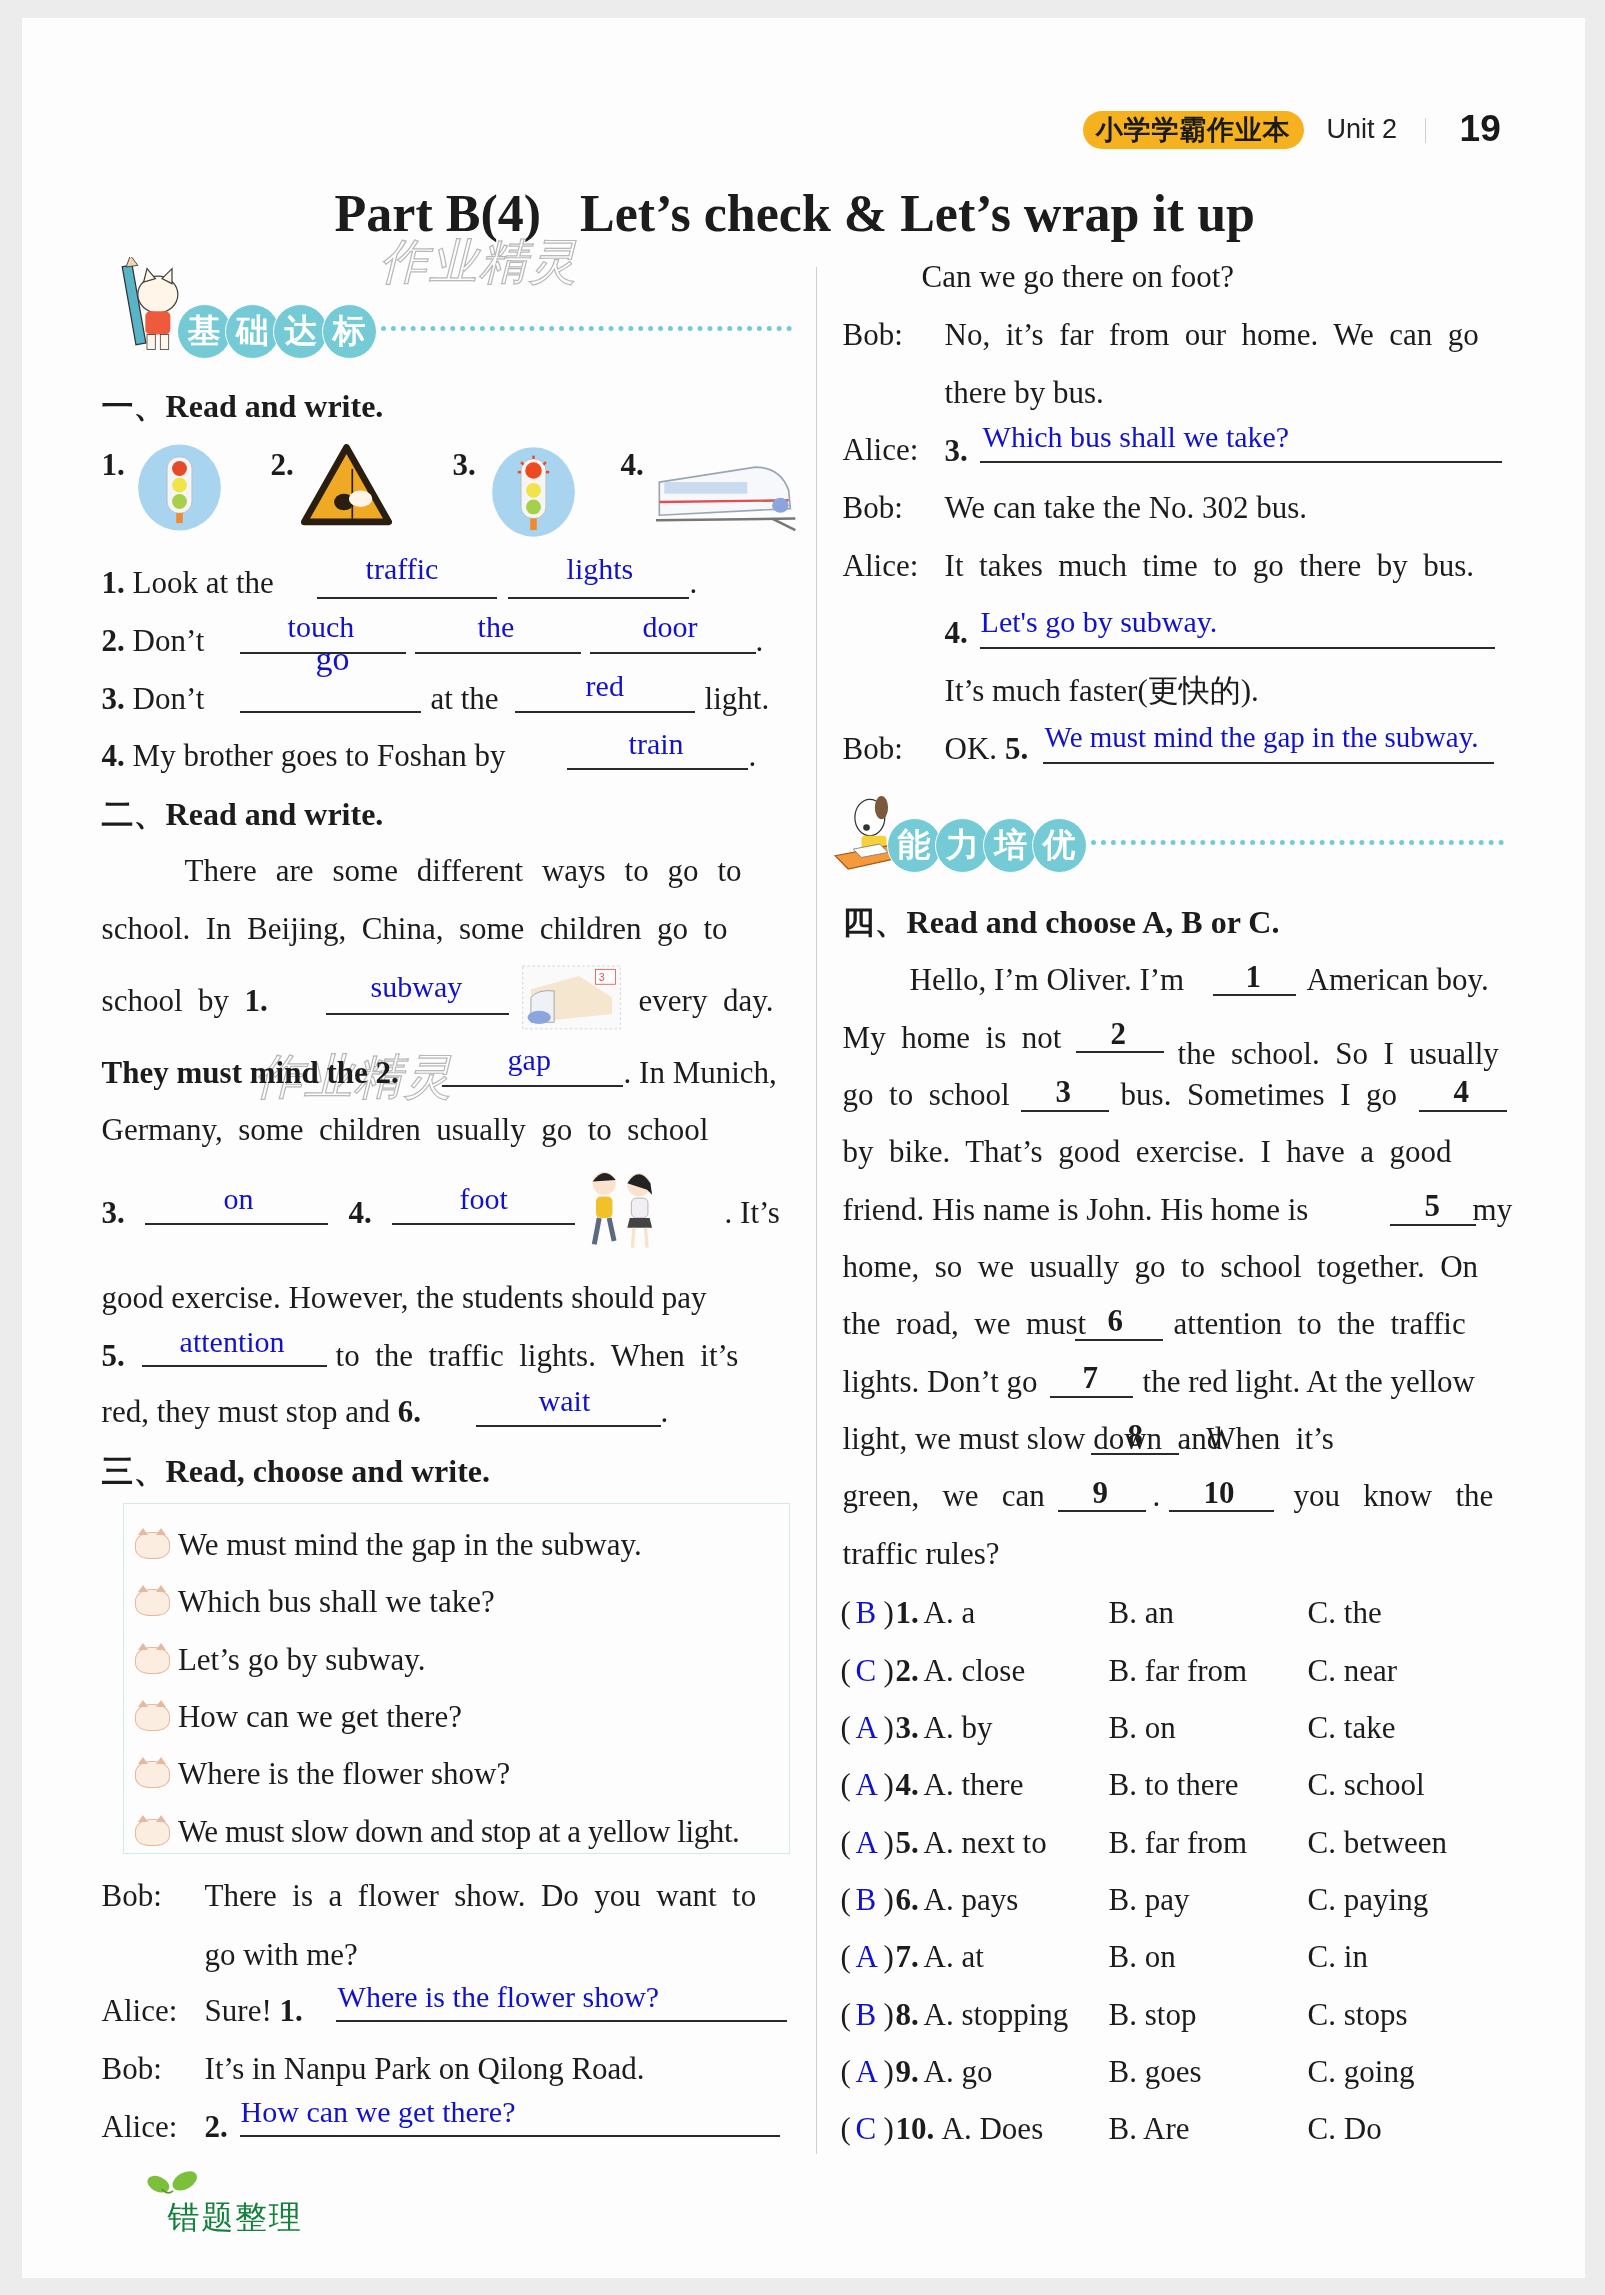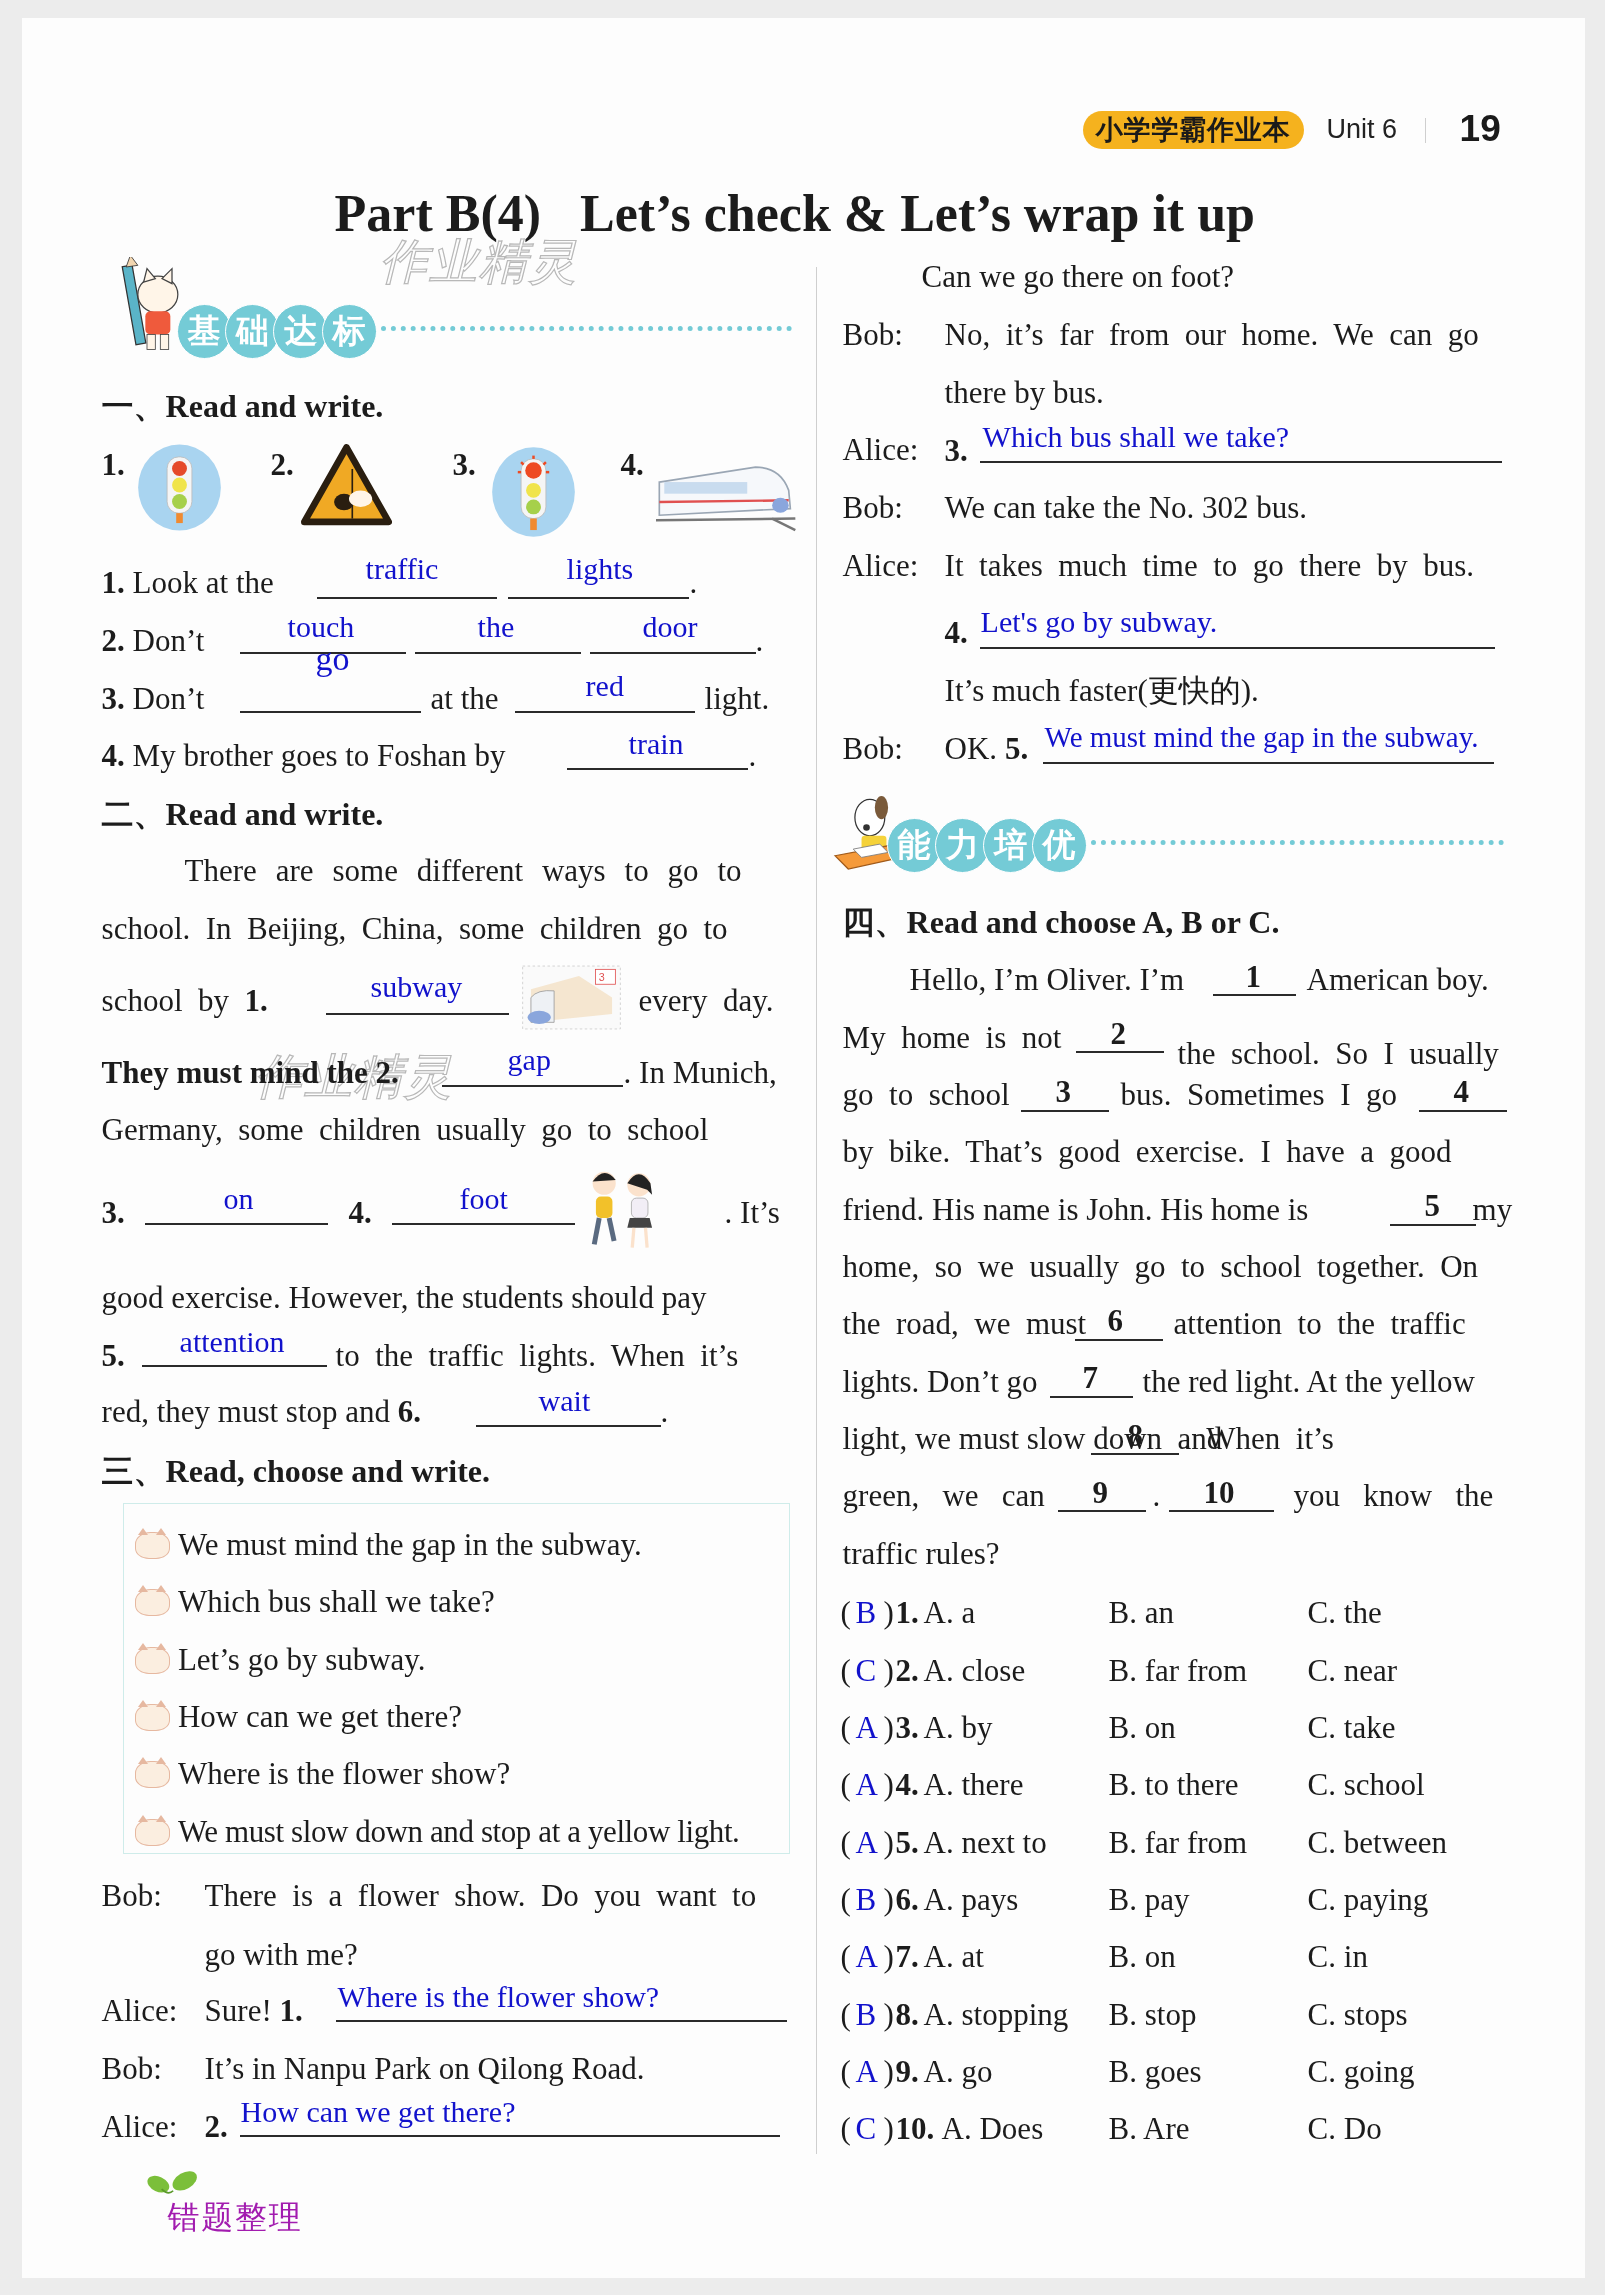--- a/index.html
+++ b/index.html
@@ -37,7 +37,7 @@
 <div class="page">
 
   <div class="header-badge">小学学霸作业本</div>
-  <div class="unit">Unit 6</div>
+  <div class="unit">Unit 2</div>
   <div class="vsep"></div>
   <div class="pageno">19</div>
 

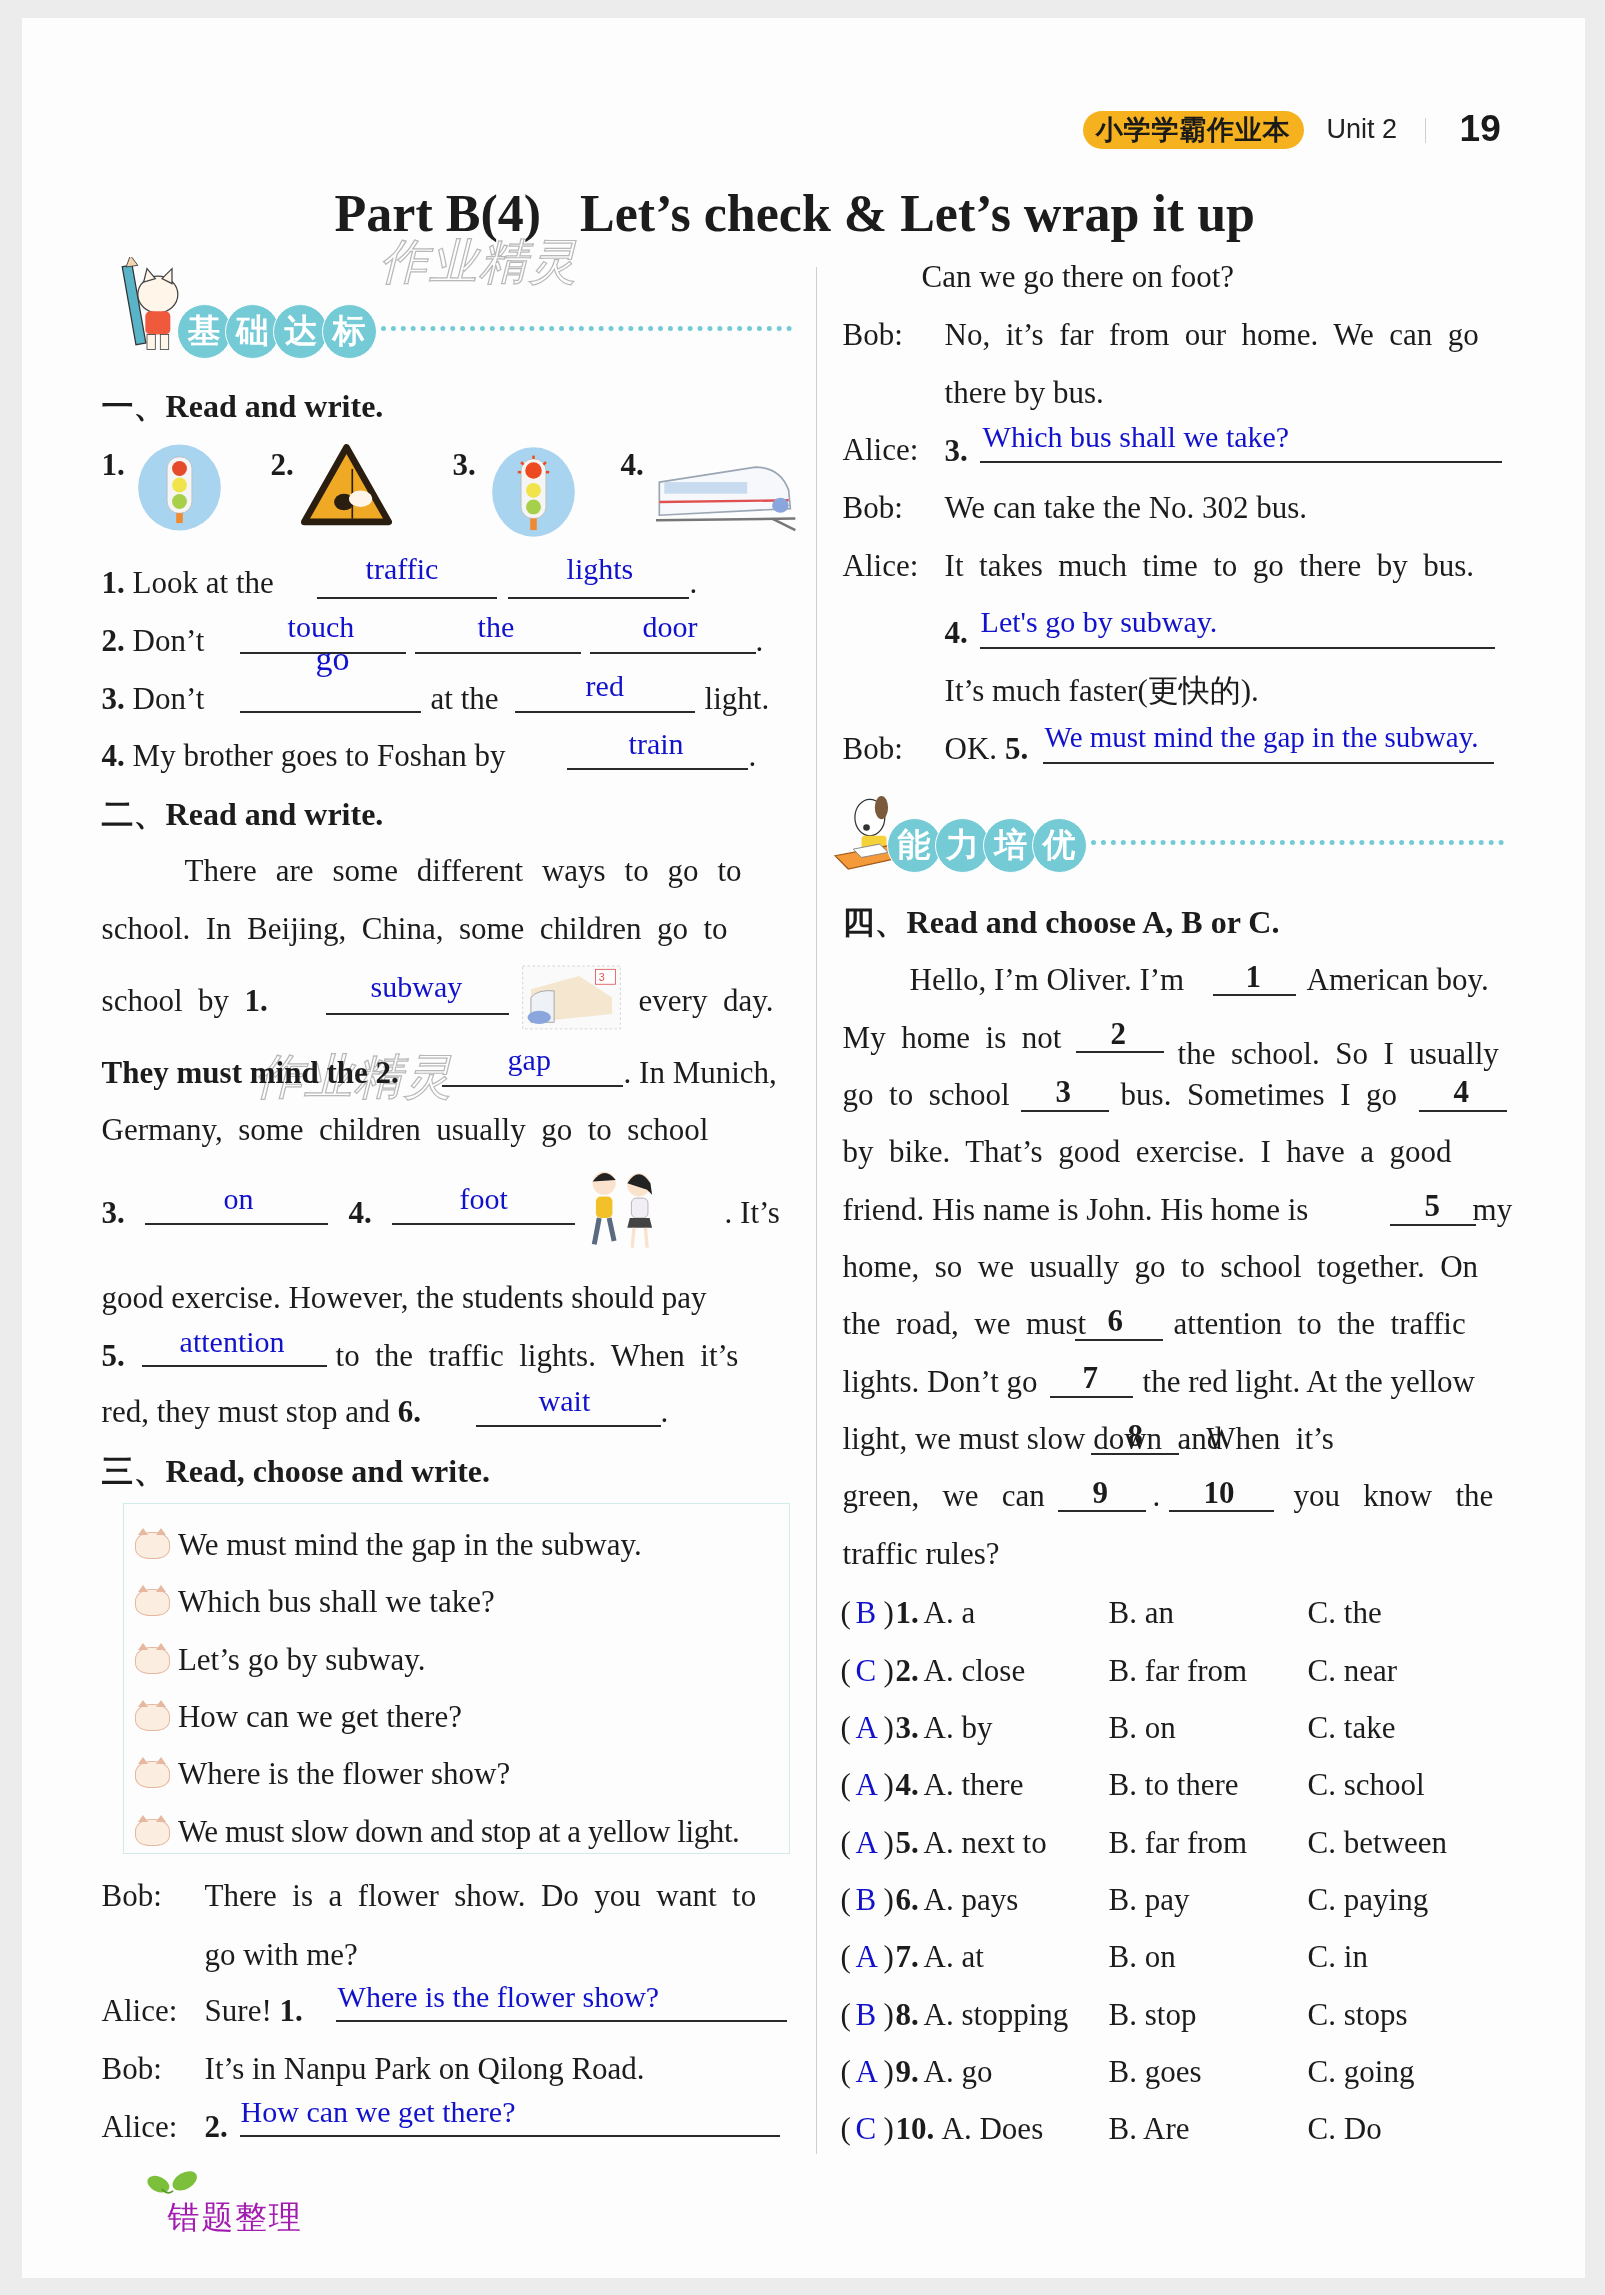--- a/index.html
+++ b/index.html
@@ -29,7 +29,7 @@
   .mc-row { position:absolute; left:819px; font-size:31px; white-space:nowrap; height:33px; }
   .mc-row span { position:absolute; top:0; }
   .footer-leaves { position:absolute; left:123px; top:2153px; }
-  .footer-text { position:absolute; left:146px; top:2178px; font-family:Liberation Mono, monospace; font-size:32px; color:#a21caf; letter-spacing:1.7px; }
+  .footer-text { position:absolute; left:146px; top:2178px; font-family:Liberation Mono, monospace; font-size:32px; color:#15803d; letter-spacing:1.7px; }
 </style>
 </head>
 <body>

